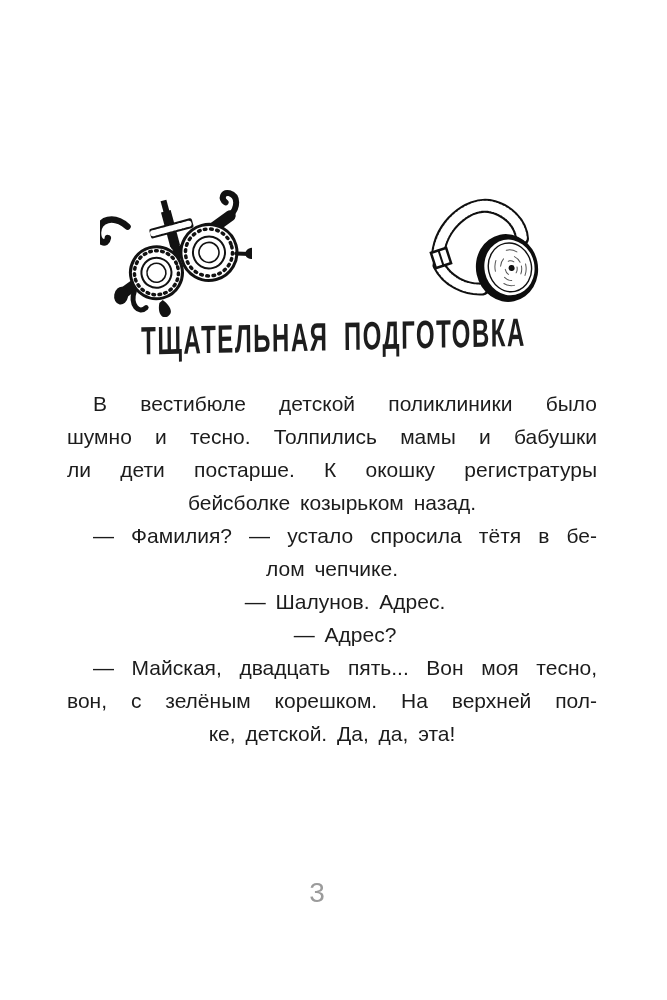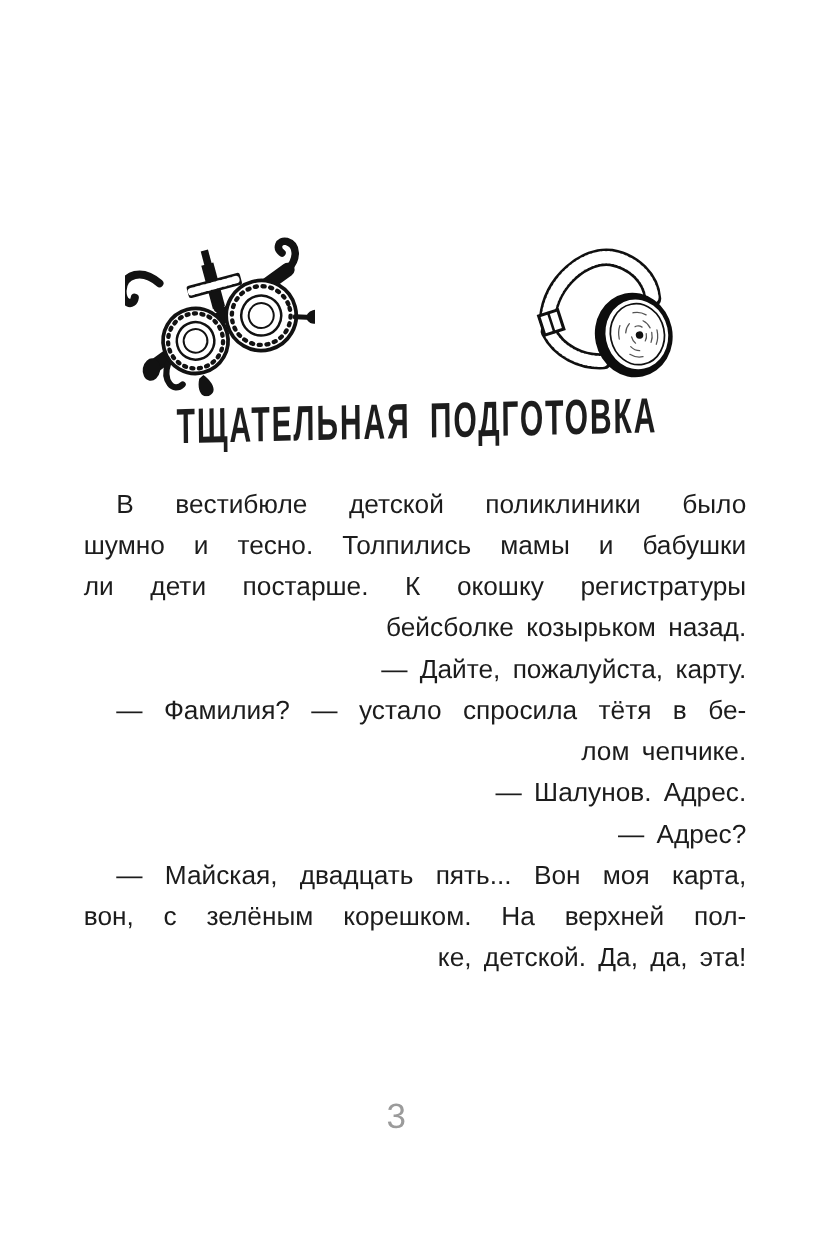--- a/index.html
+++ b/index.html
@@ -32,7 +32,7 @@
     position:absolute;top:387px;left:67px;width:530px;
     font-size:21px;line-height:33px;color:#1c1c1c;
   }
-  .ln{height:33px;text-align:right;word-spacing:4px;}
+  .ln{height:33px;text-align:center;word-spacing:4px;}
   .jfy{text-align:justify;text-align-last:justify;word-spacing:0;}
   .ind{text-indent:26px;}
   

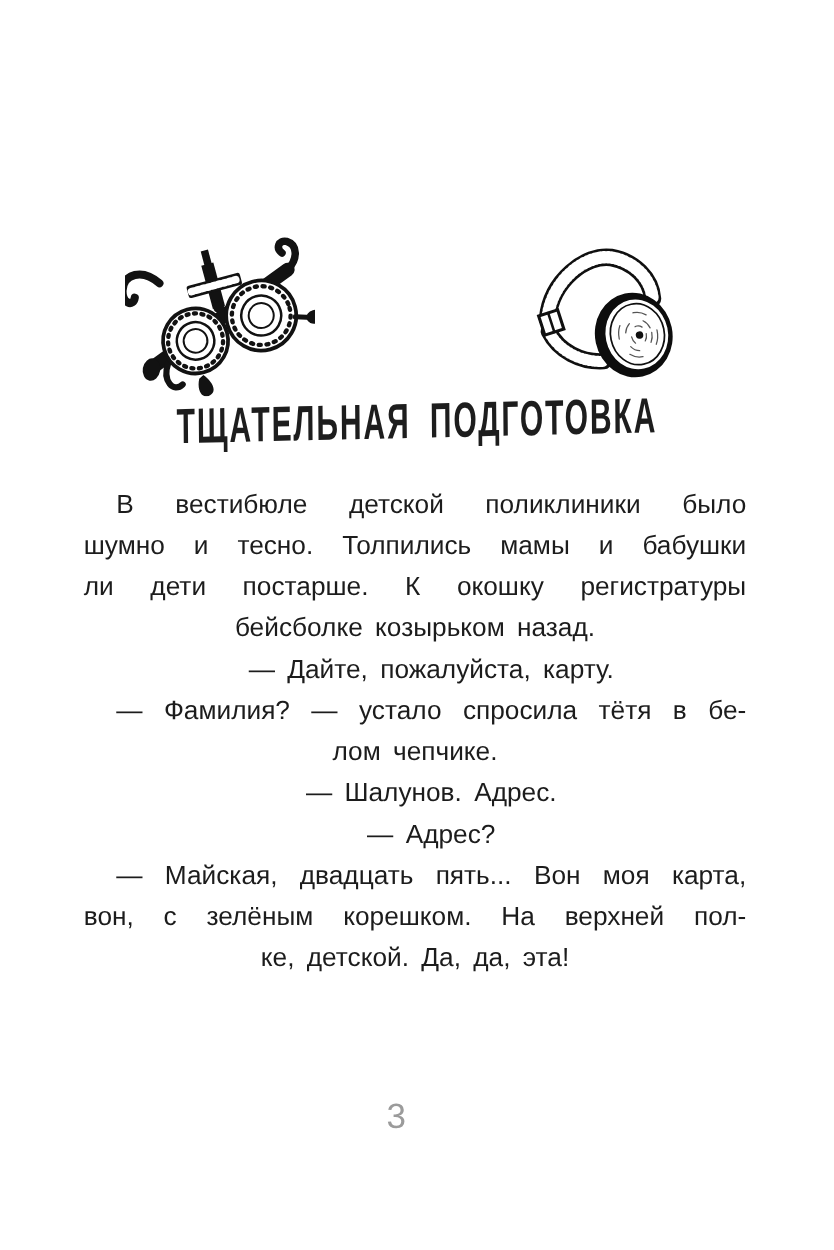--- a/index.html
+++ b/index.html
@@ -126,7 +126,6 @@
     <div class="ln jfy">шумно и тесно. Толпились мамы и бабушки</div>
     <div class="ln jfy">ли дети постарше. К окошку регистратуры</div>
     <div class="ln">бейсболке козырьком назад.</div>
-    <div class="ln ind">— Дайте, пожалуйста, карту.</div>
     <div class="ln ind jfy">— Фамилия? — устало спросила тётя в бе-</div>
     <div class="ln">лом чепчике.</div>
     <div class="ln ind">— Шалунов. Адрес.</div>

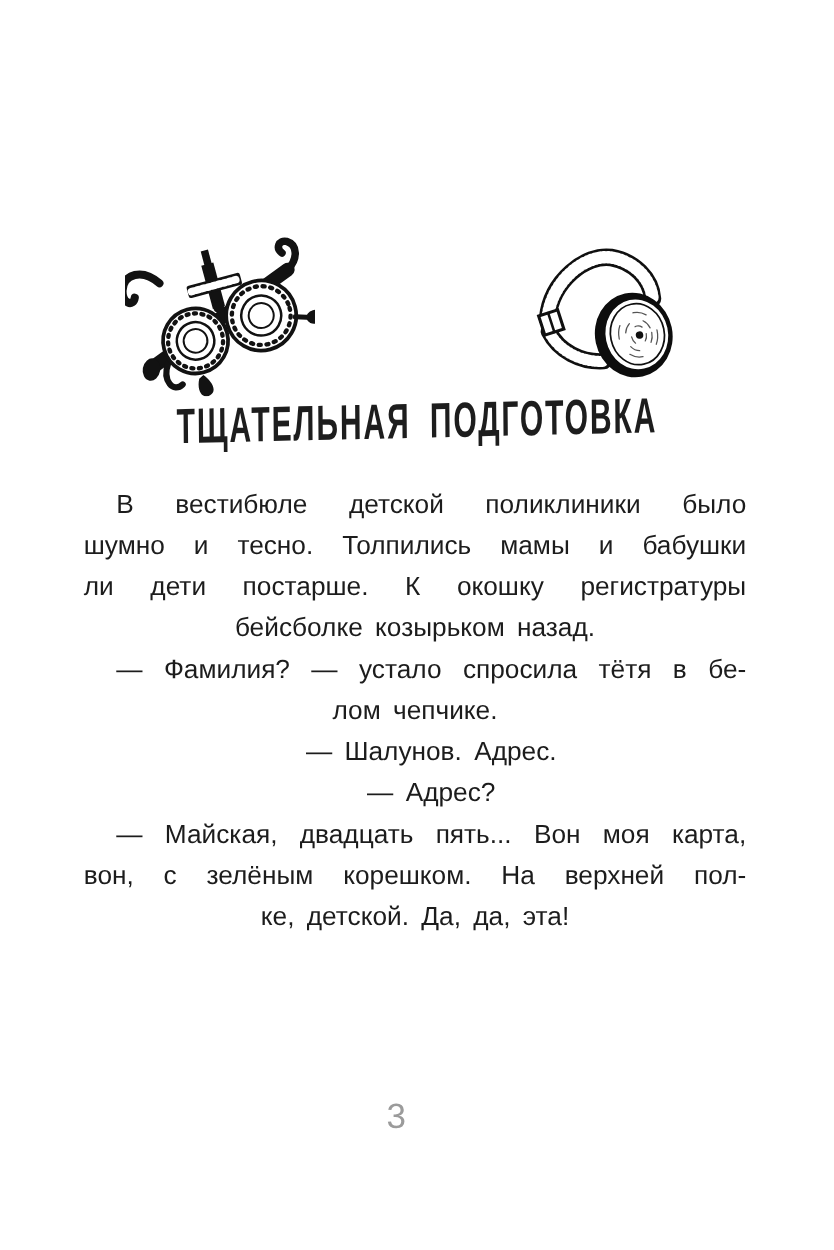--- a/index.html
+++ b/index.html
@@ -130,7 +130,7 @@
     <div class="ln">лом чепчике.</div>
     <div class="ln ind">— Шалунов. Адрес.</div>
     <div class="ln ind">— Адрес?</div>
-    <div class="ln ind jfy">— Майская, двадцать пять... Вон моя карта,</div>
+    <div class="ln ind jfy">— Майская, двадцать пять... Вон моя тесно,</div>
     <div class="ln jfy">вон, с зелёным корешком. На верхней пол-</div>
     <div class="ln">ке, детской. Да, да, эта!</div>
   </div>

